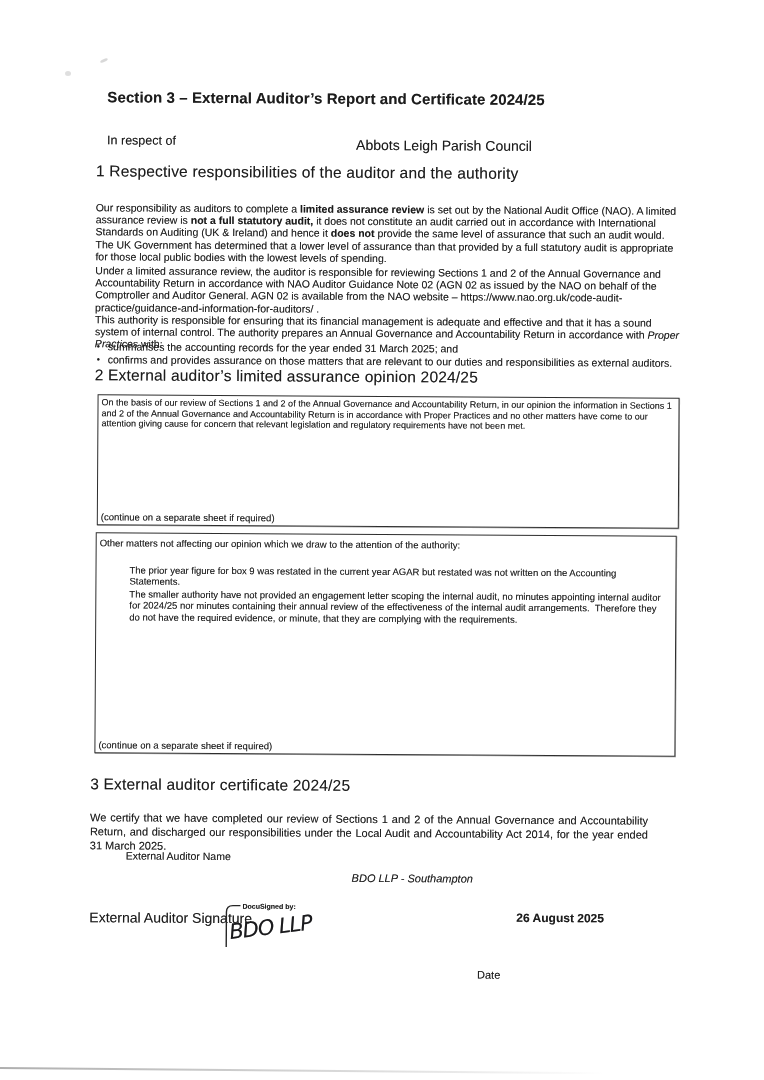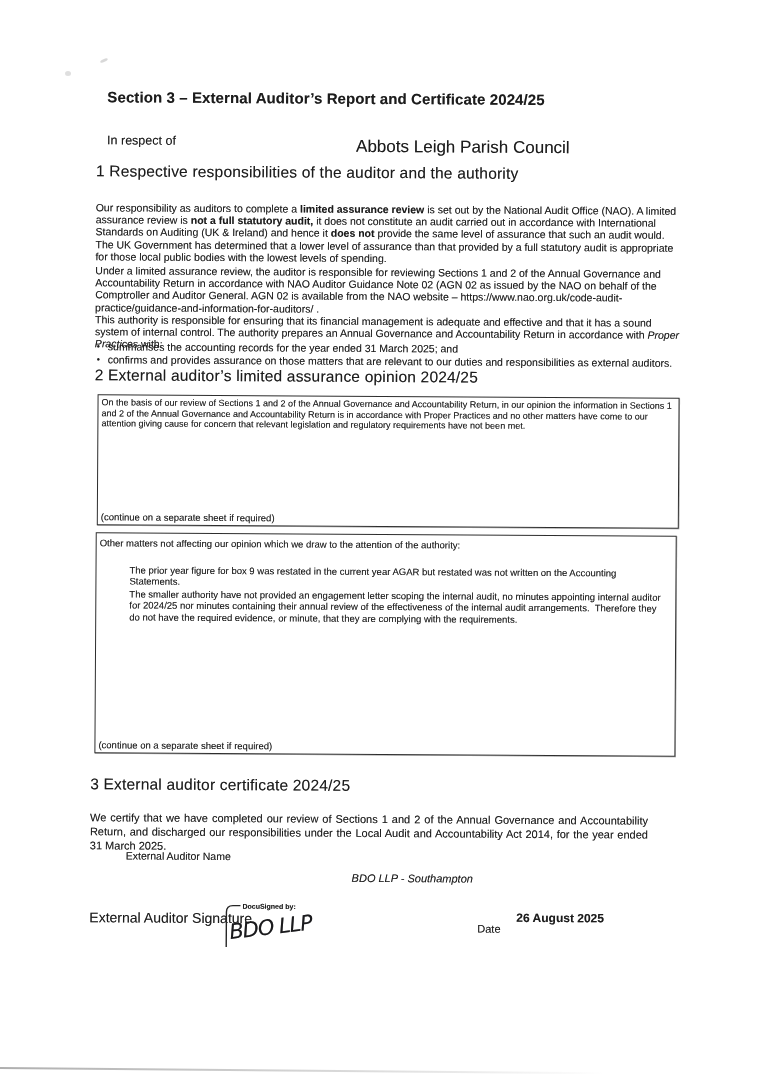--- a/index.html
+++ b/index.html
@@ -17,7 +17,7 @@
   .abs { position:absolute; }
   .title { top:90px; left:108px; font-size:15px; font-weight:700; letter-spacing:.1px; }
   .respect-label { top:135px; left:108px; font-size:12.5px; }
-  .respect-value { top:137px; left:357px; font-size:17px; }
+  .respect-value { top:137px; left:357px; font-size:14px; }
   .sec-heading { font-size:15.5px; font-weight:400; letter-spacing:.2px; }
   .h1 { top:164px; left:97px; }
   .h2 { top:368px; left:97px; }

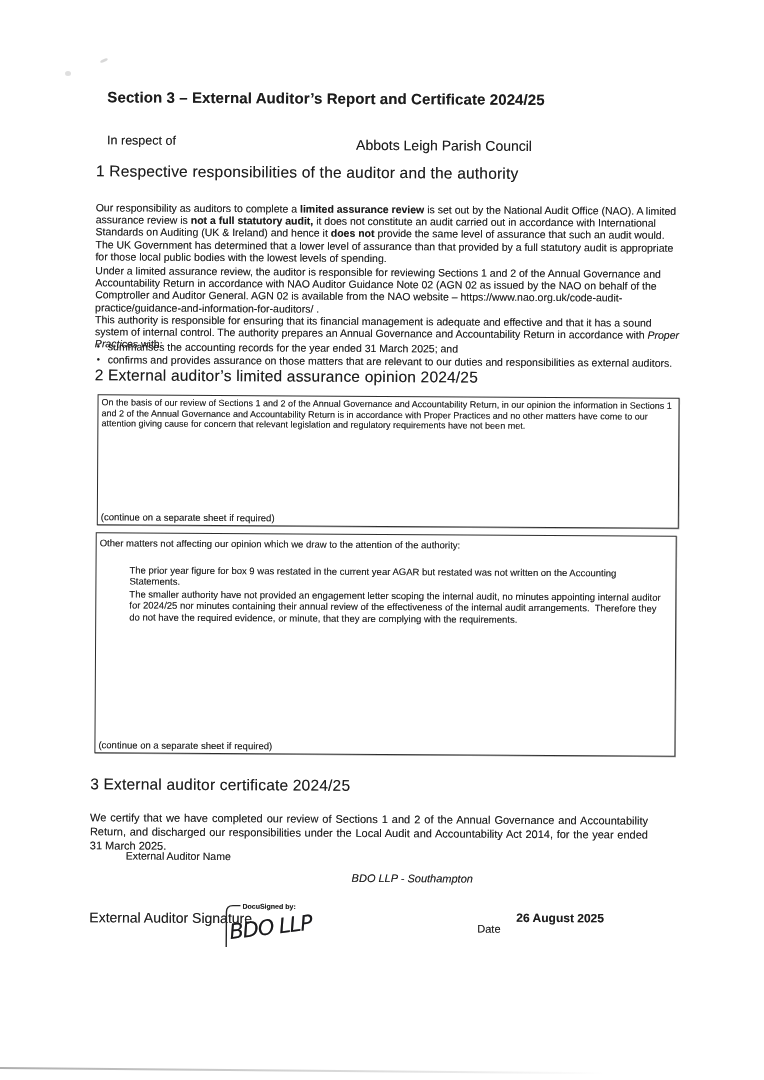--- a/index.html
+++ b/index.html
@@ -42,7 +42,7 @@
   .name-value { top:872px; left:357px; font-size:11px;font-style:italic; }
   .sig-label { top:911px; left:95px; font-size:14px; }
   .docusign { top:897px; left:225px; }
-  .date-label { top:922px; left:483px; font-size:11px; }
+  .date-label { top:968px; left:483px; font-size:11px; }
   .date-value { top:910px; left:522px; font-size:12px;font-weight:bold; }
   .page-edge {
     position:absolute; left:-6px; top:1067px; width:610px; height:2px;

